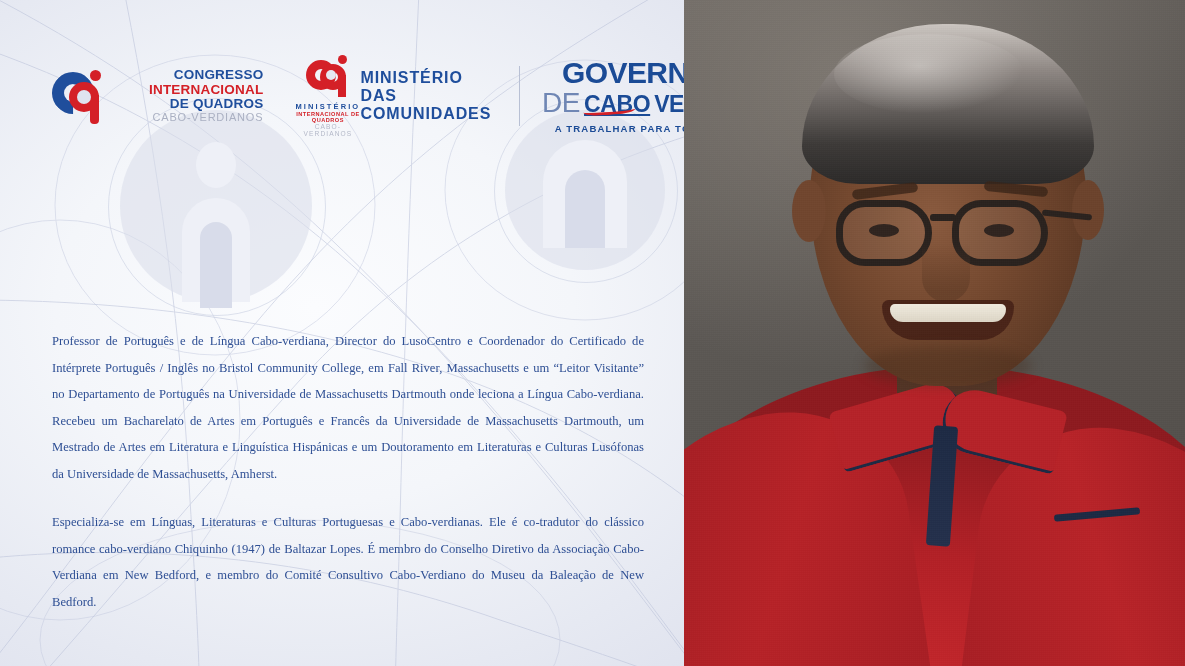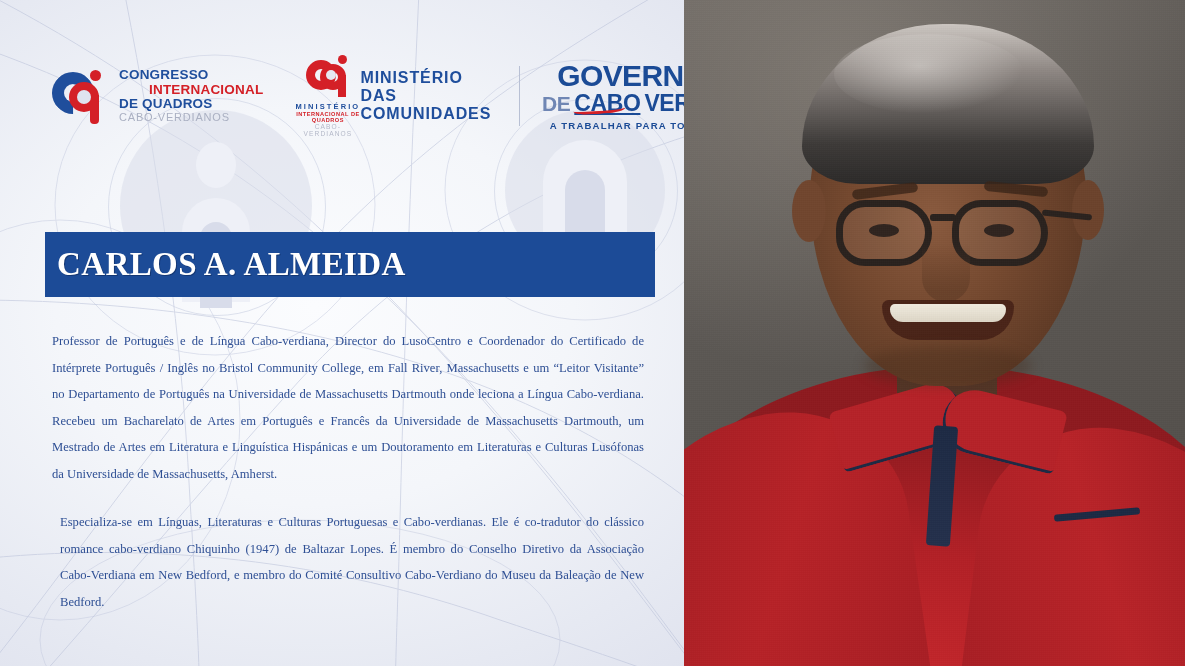--- a/index.html
+++ b/index.html
@@ -153,7 +153,7 @@
     background: #dfe3ef;
   }
 
-  .cq-wordmark { margin-left: 11px; line-height: 1.08; }
+  .cq-wordmark { margin-left: 11px; line-height: 1.08; text-align: right; }
   .cq-wordmark .l1,
   .cq-wordmark .l2,
   .cq-wordmark .l3 {

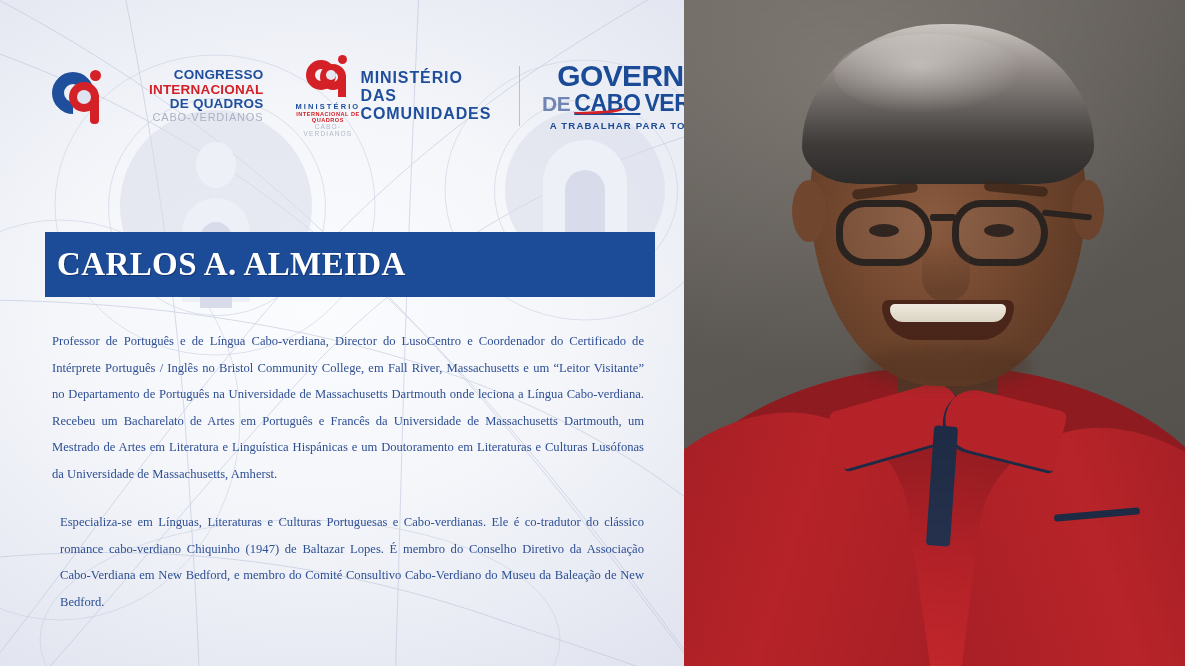--- a/index.html
+++ b/index.html
@@ -263,7 +263,7 @@
     gap: 4px;
     position: relative;
   }
-  #gov-de { font-weight: bold; color: #6f86b4; font-size: 21px; }
+  #gov-de { font-weight: normal; color: #6f86b4; font-size: 28px; }
   #gov-cabo { position: relative; display: inline-block; text-decoration: underline; }
   #gov-cabo .swoosh {
     position: absolute;

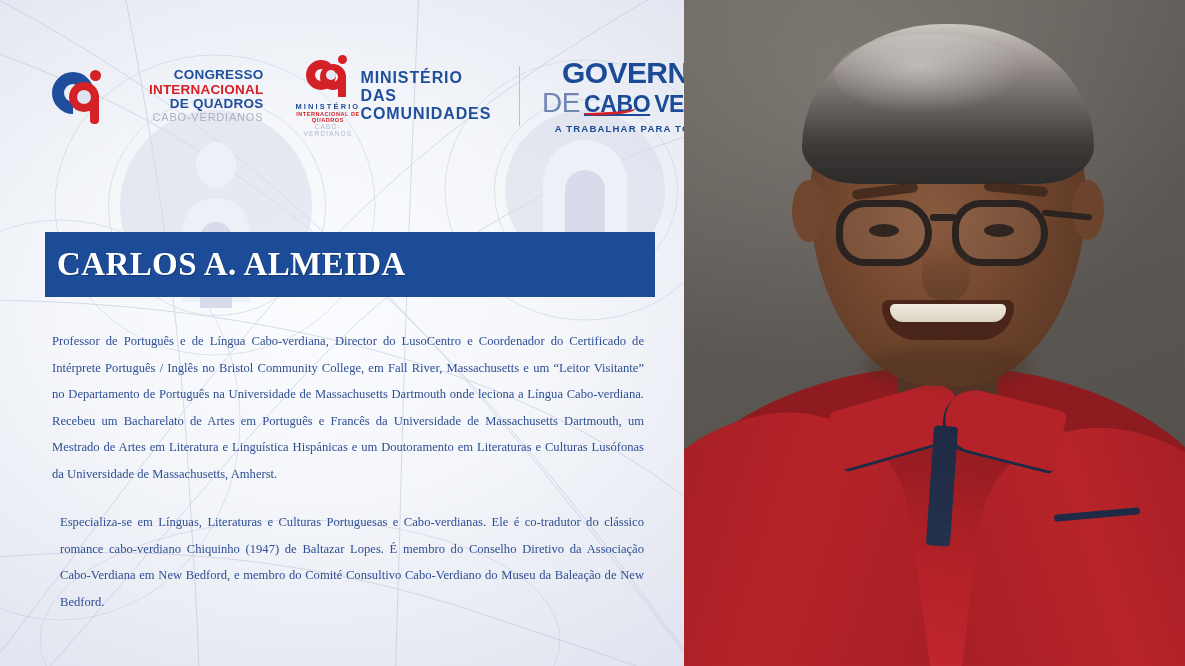--- a/index.html
+++ b/index.html
@@ -614,9 +614,6 @@
 
     </div>
 
-    <div id="name-banner">
-      <h1>CARLOS A. ALMEIDA</h1>
-    </div>
 
     <div id="bio">
       <p>Professor de Português e de Língua Cabo-verdiana, Director do LusoCentro e Coordenador do Certificado de Intérprete Português / Inglês no Bristol Community College, em Fall River, Massachusetts e um “Leitor Visitante” no Departamento de Português na Universidade de Massachusetts Dartmouth onde leciona a Língua Cabo-verdiana. Recebeu um Bacharelato de Artes em Português e Francês da Universidade de Massachusetts Dartmouth, um Mestrado de Artes em Literatura e Linguística Hispánicas e um Doutoramento em Literaturas e Culturas Lusófonas da Universidade de Massachusetts, Amherst.</p>

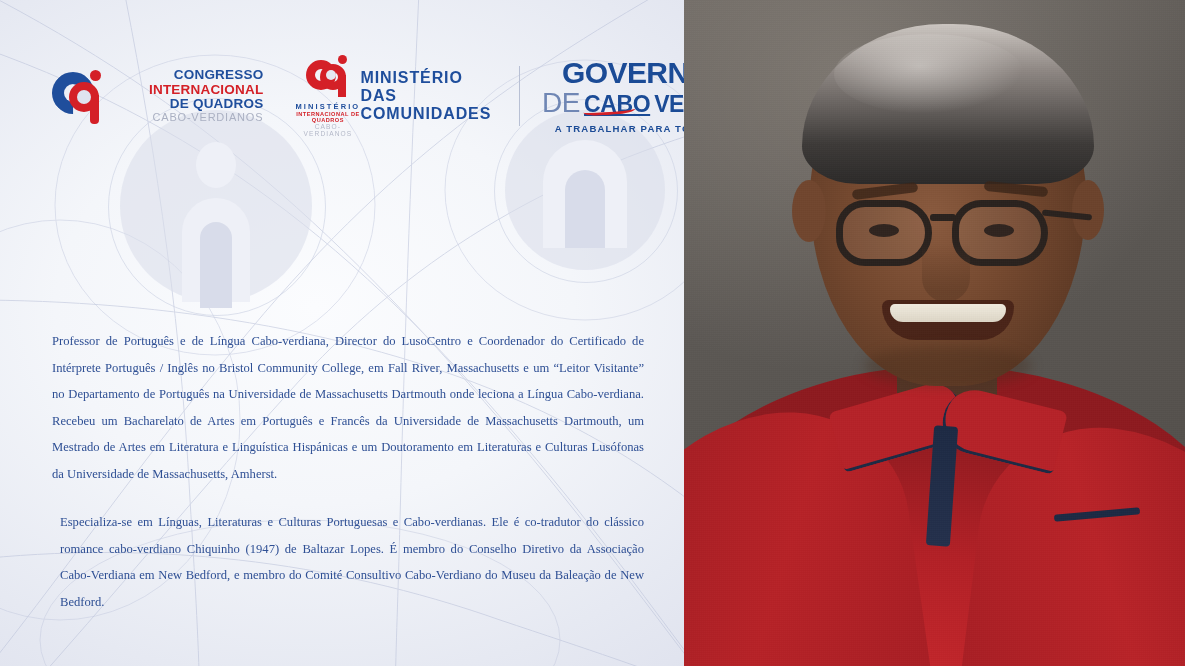--- a/index.html
+++ b/index.html
@@ -316,7 +316,7 @@
     text-align: justify;
     text-justify: inter-word;
   }
-  #bio p:last-child { margin-bottom: 0; margin-left: 8px; }
+  #bio p:last-child { margin-bottom: 0; }
 
   
   #portrait {

